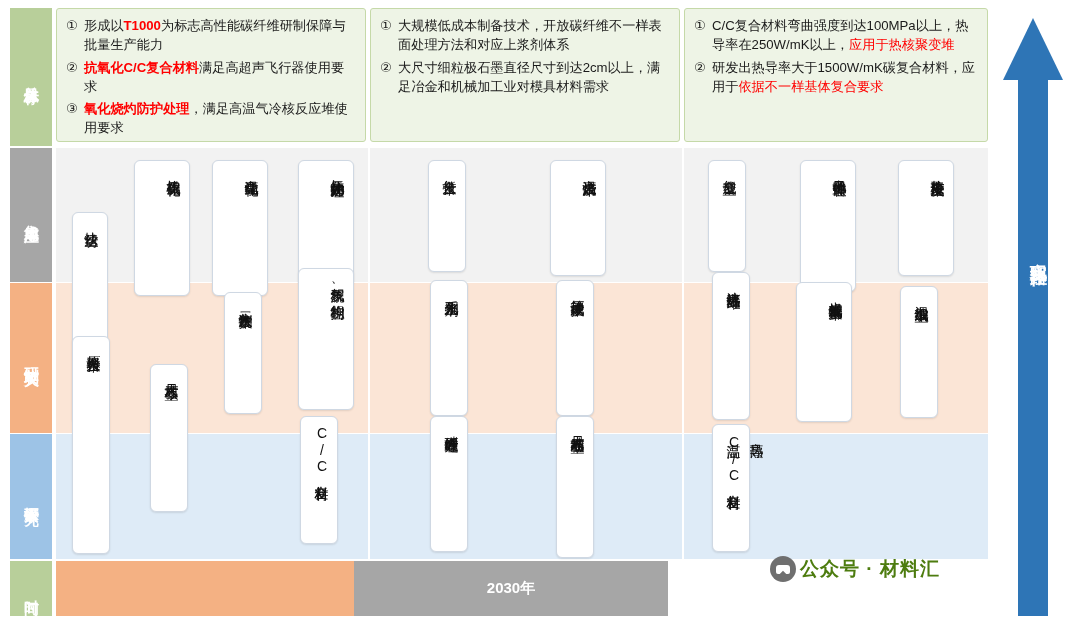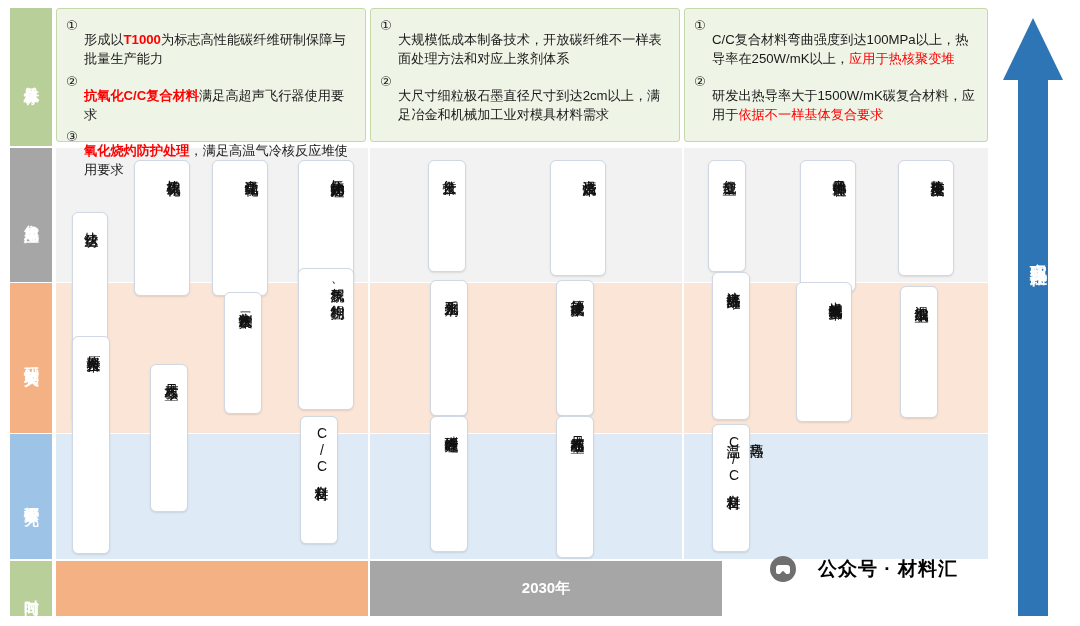--- a/index.html
+++ b/index.html
@@ -47,7 +47,7 @@
   }
   .goalbox .item{display:flex;margin-bottom:3px;}
   .goalbox .num{flex:0 0 18px;}
-  .goalbox .txt{flex:1 1 auto;margin-top:14px;}
+  .goalbox .txt{flex:1 1 auto;}
   .red{color:#ff0000;}
   .redb{color:#ff0000;font-weight:bold;}
   .uline{}

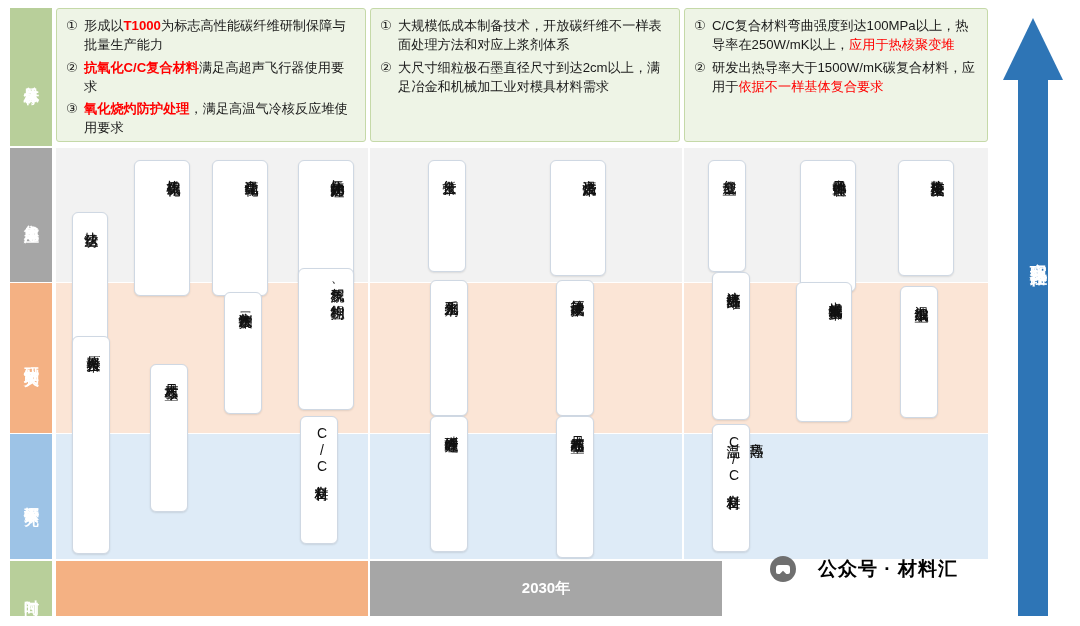--- a/index.html
+++ b/index.html
@@ -93,8 +93,8 @@
   
   .watermark{
     position:absolute;left:770px;top:556px;
-    display:flex;align-items:flex-start;gap:22px;
-    color:#000000;font-size:19px;font-weight:bold;letter-spacing:1px;
+    display:flex;align-items:flex-start;gap:4px;
+    color:#4d7c0f;font-size:19px;font-weight:bold;letter-spacing:1px;
   }
   .wm-logo{
     width:26px;height:26px;border-radius:50%;

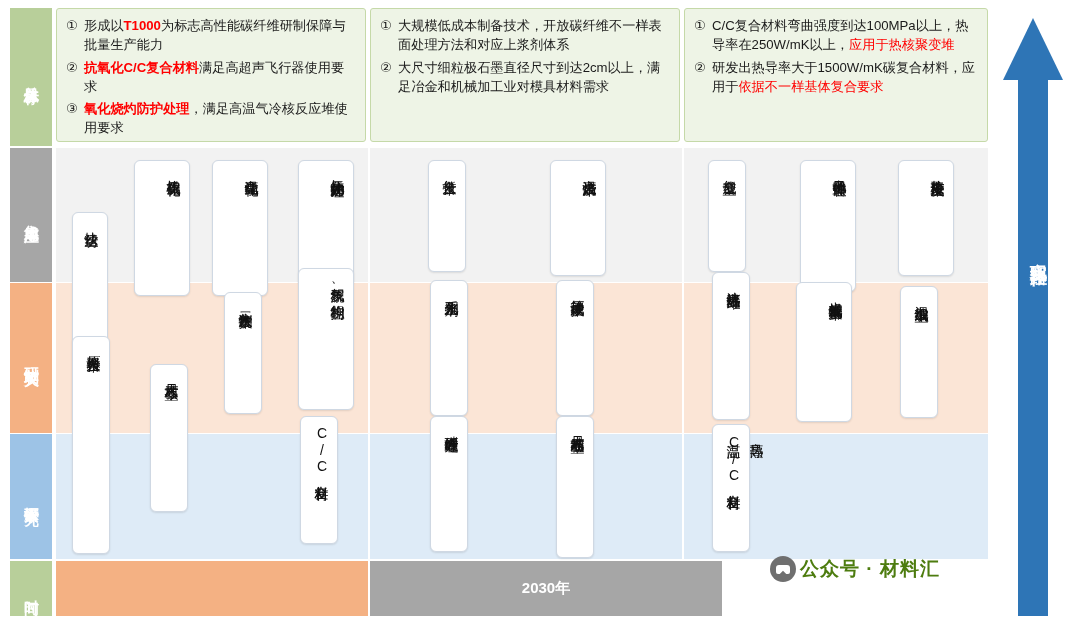--- a/index.html
+++ b/index.html
@@ -75,7 +75,7 @@
     color:#ffffff;font-weight:bold;font-size:15px;
   }
   .t1{left:56px;width:312px;background:#f4b183;}
-  .t2{left:370px;width:352px;background:#a6a6a6;}
+  .t2{left:354px;width:314px;background:#a6a6a6;}
   .t3{left:684px;width:304px;background:#b8cf9a;}
 
   

